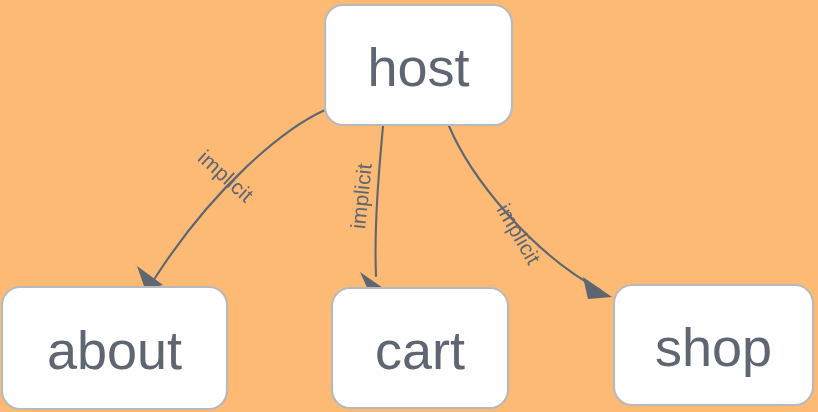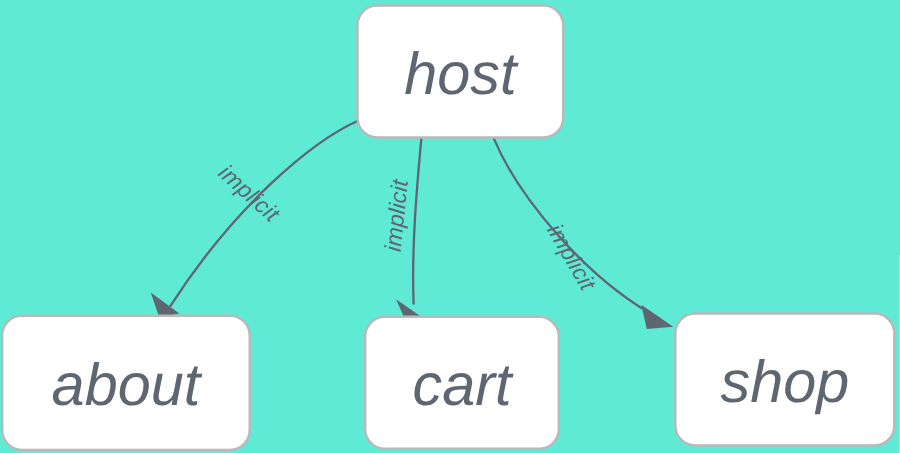--- a/index.html
+++ b/index.html
@@ -15,9 +15,8 @@
     position: relative;
     width: 818px;
     height: 412px;
-    background: #5eead4;
+    background: #fdba74;
     overflow: hidden;
-    font-style: italic;
   }
   #graph-svg {
     position: absolute;

